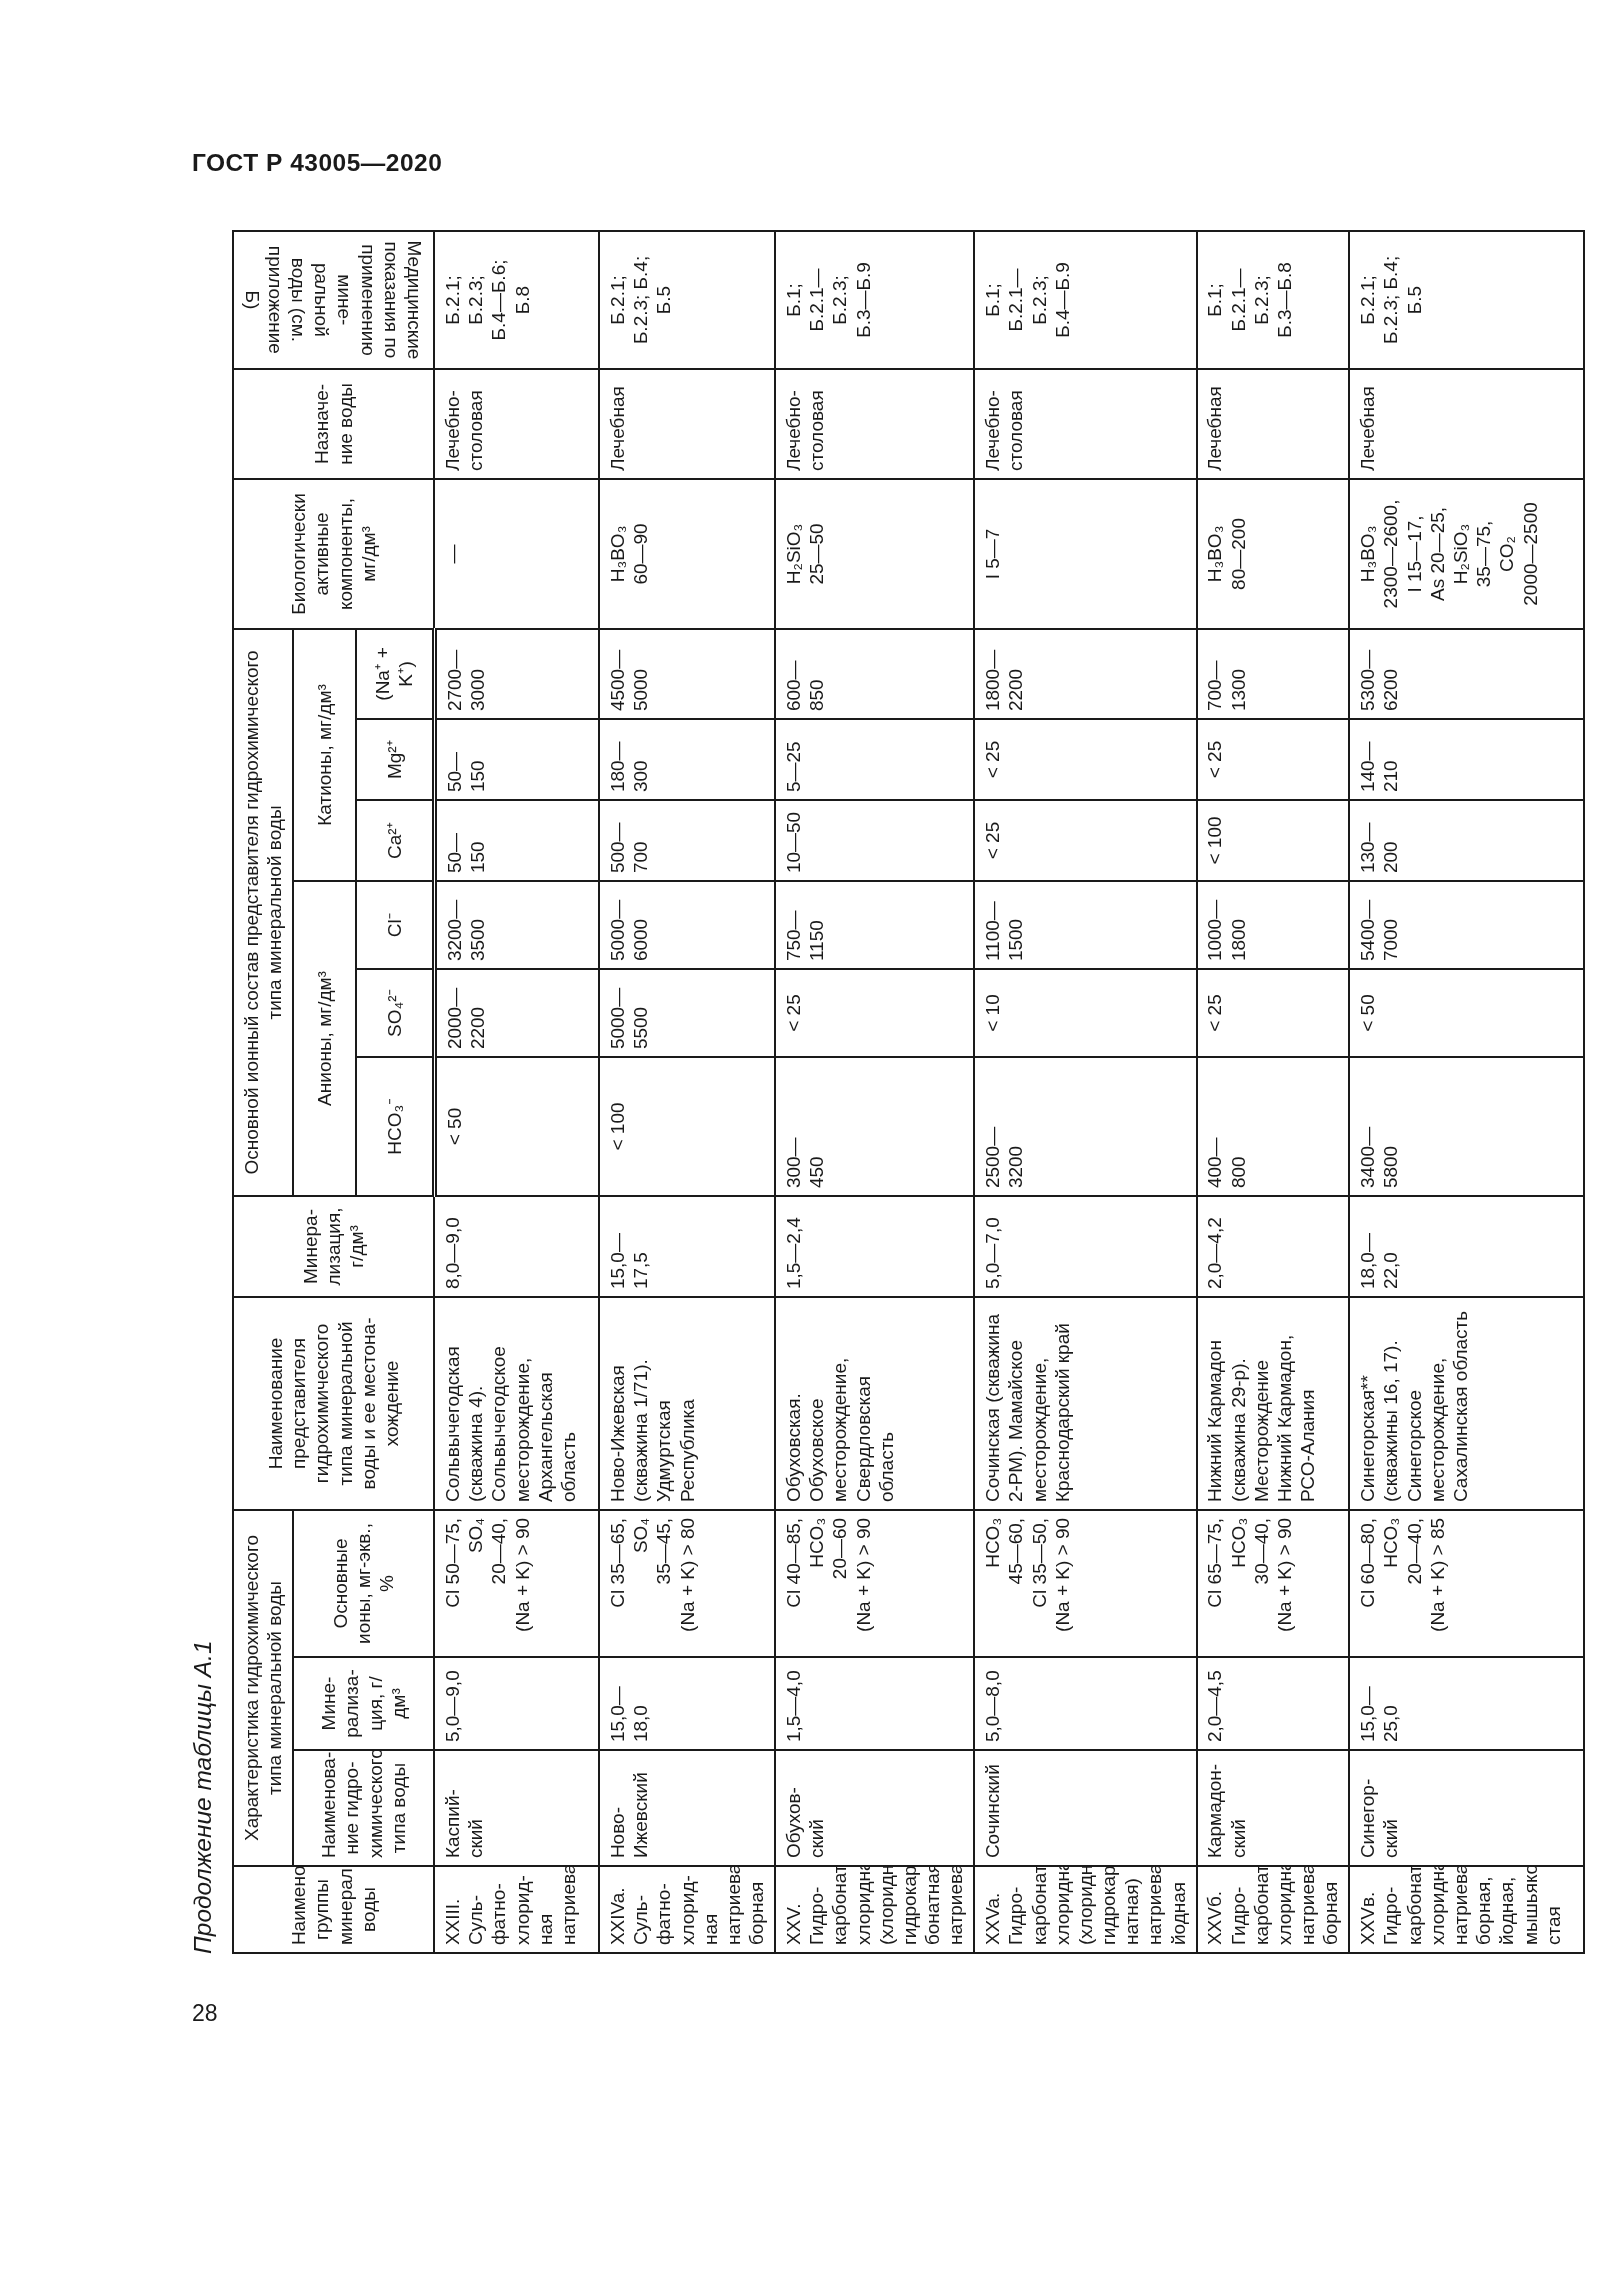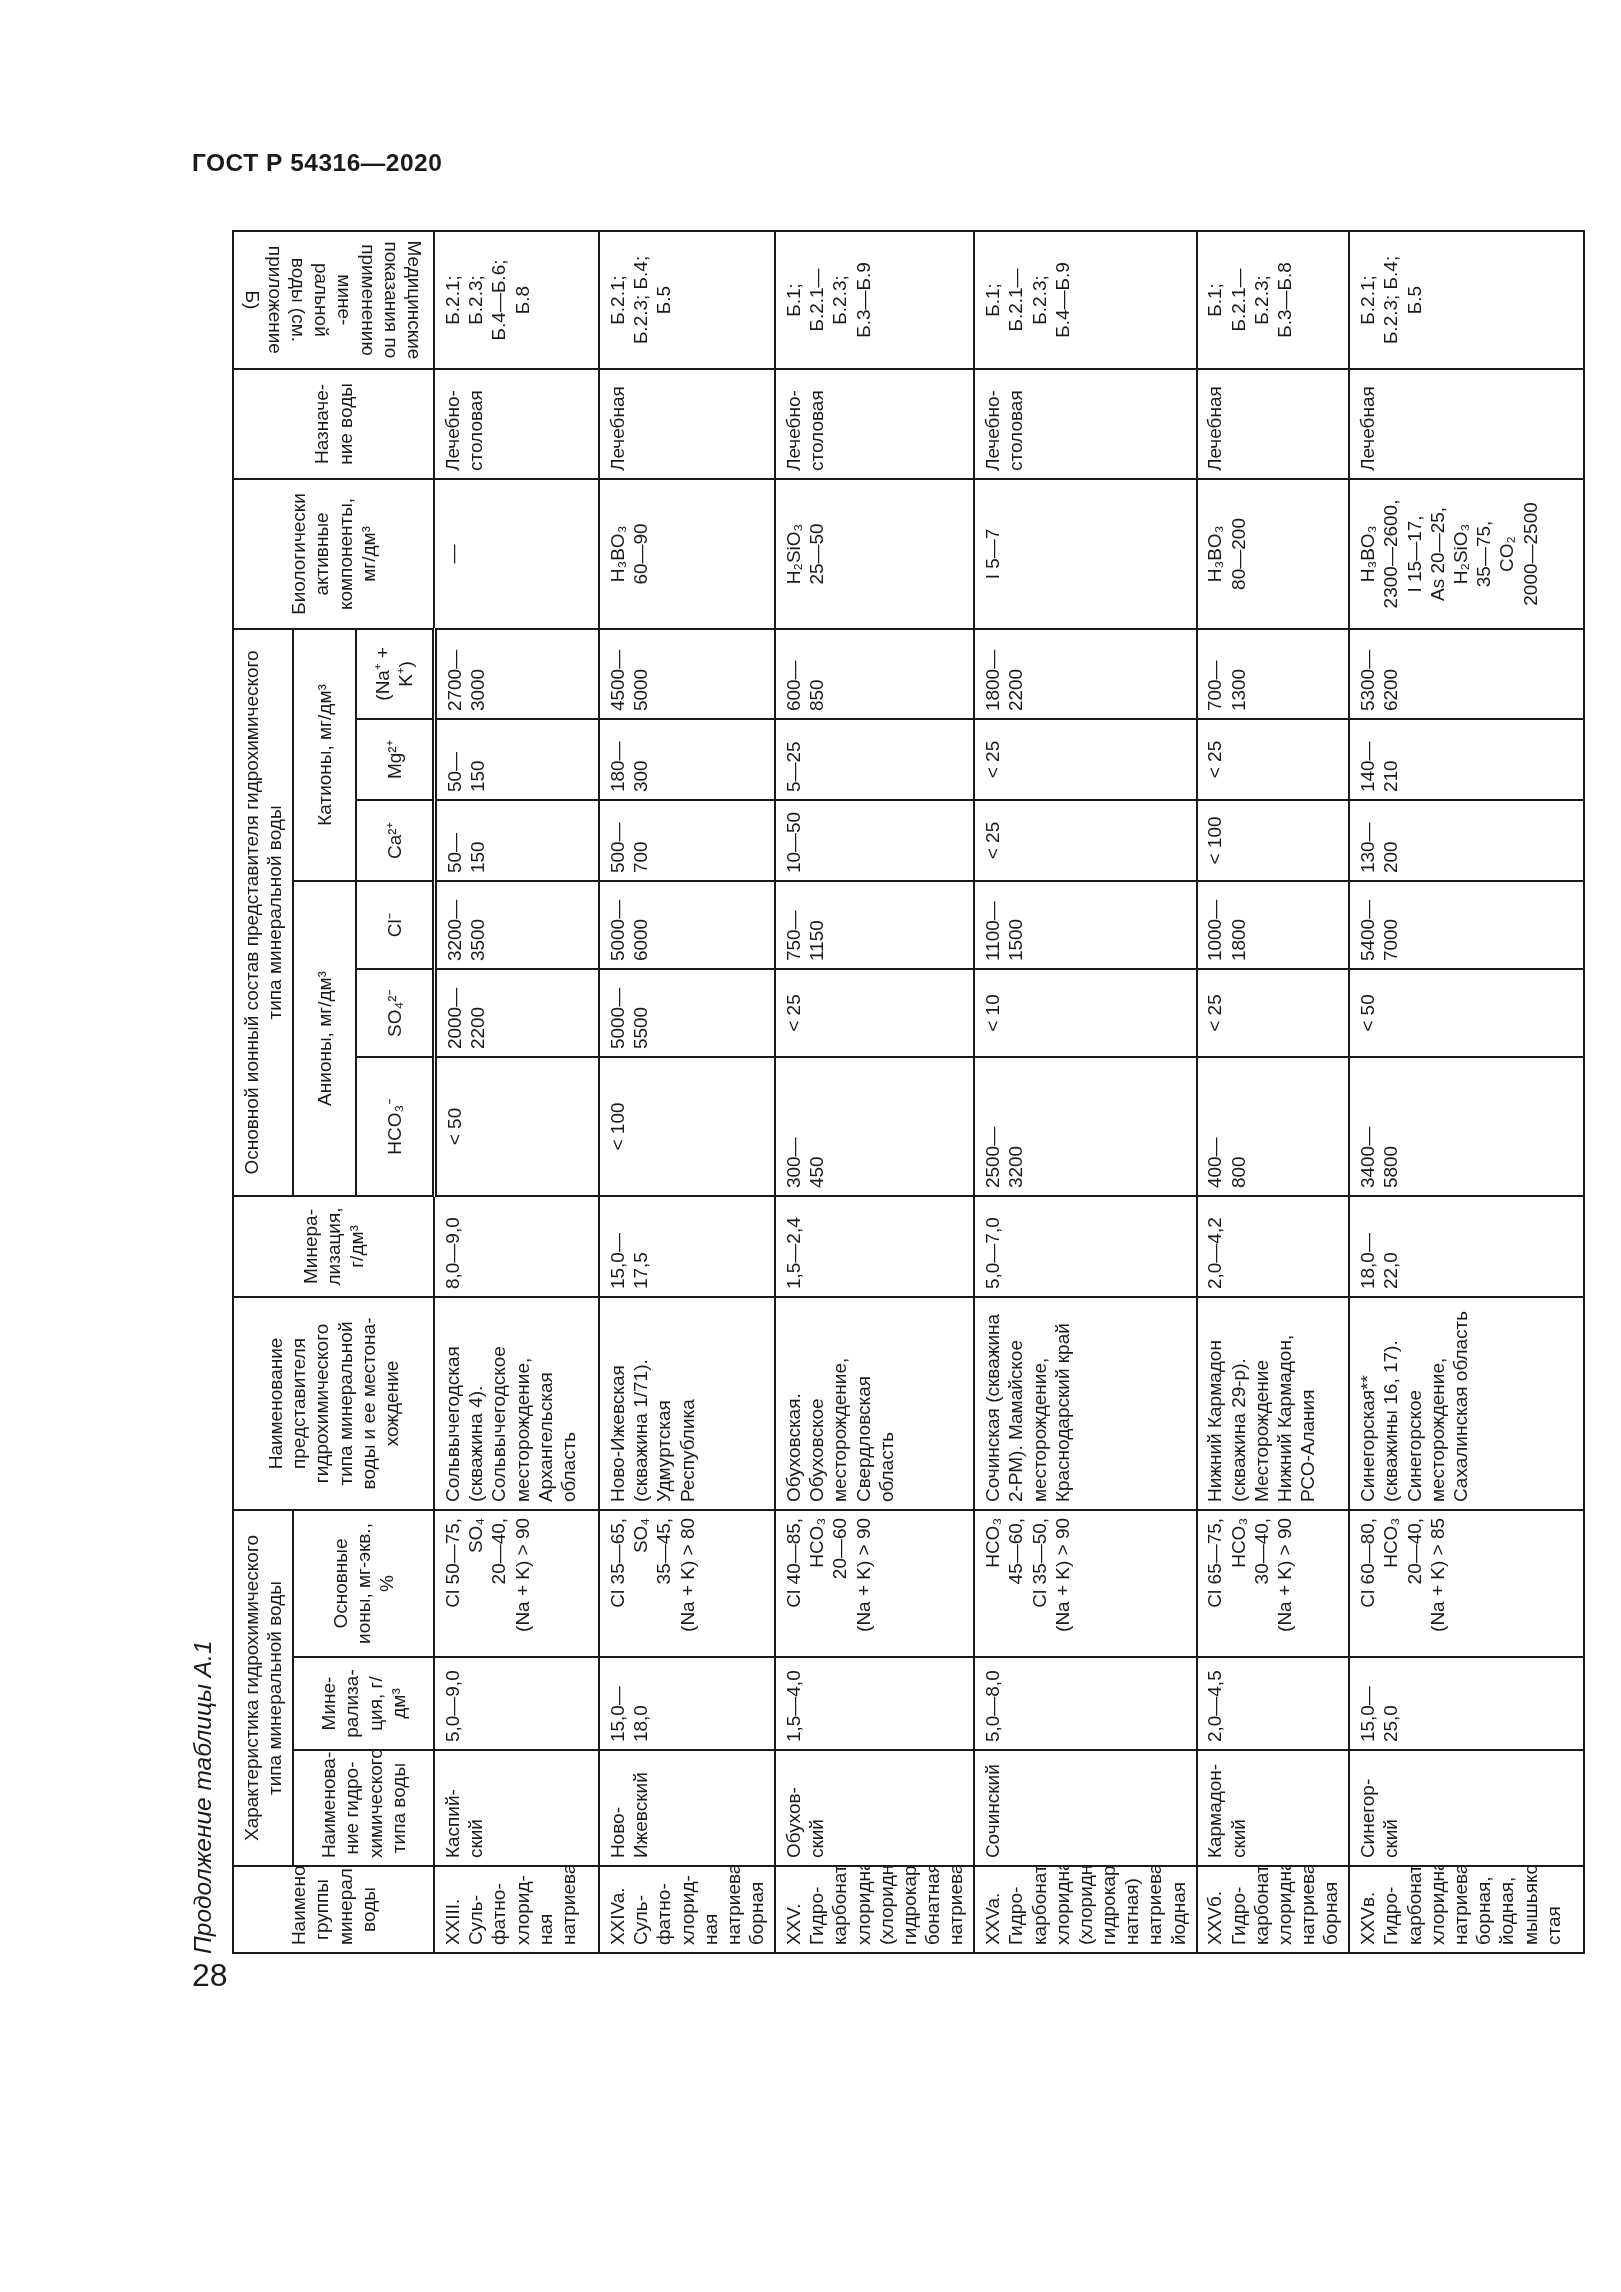--- a/index.html
+++ b/index.html
@@ -33,7 +33,7 @@
 </head>
 <body>
 
-<div class="doc-code">ГОСТ Р 54316—2020</div>
+<div class="doc-code">ГОСТ Р 43005—2020</div>
 <div class="page-num">28</div>
 
 <div class="rot">

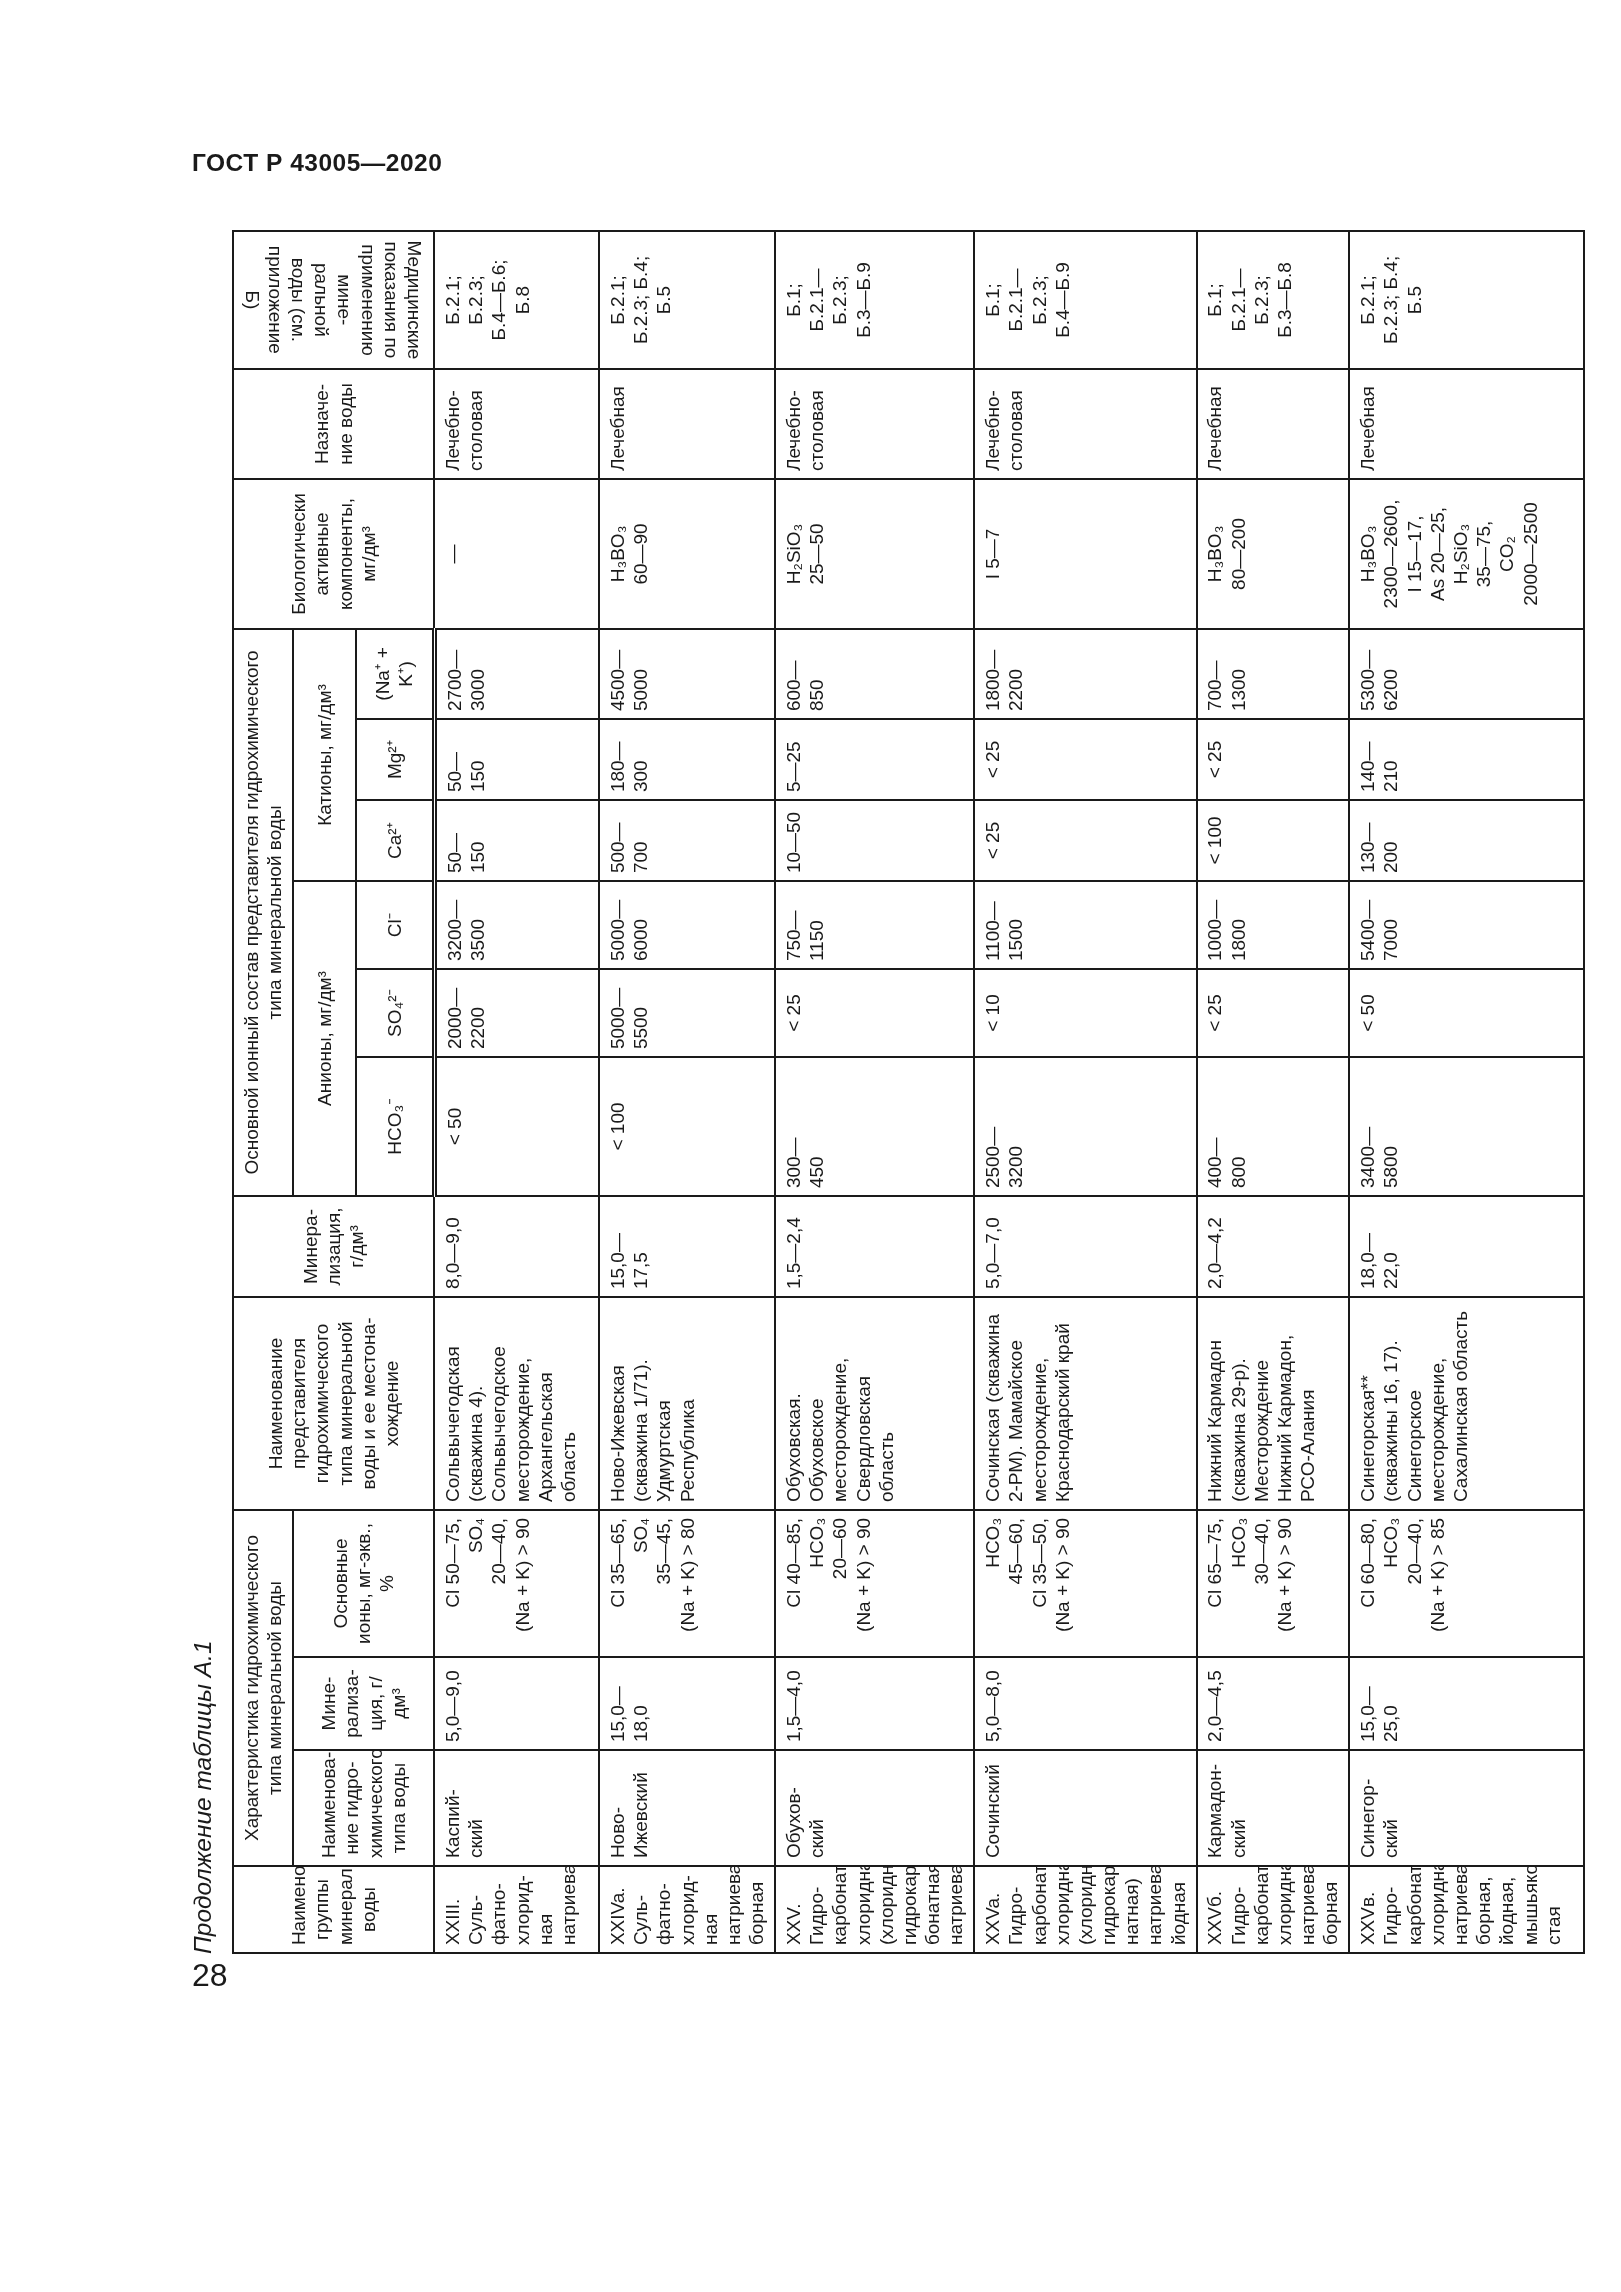--- a/index.html
+++ b/index.html
@@ -7,7 +7,7 @@
          font-family: "Liberation Sans", sans-serif; color: #1a1a1a; }
   .doc-code { position: absolute; left: 192px; top: 149px; font-size: 24.5px; font-weight: bold;
               font-family: "Liberation Sans", sans-serif; letter-spacing: 0.5px; }
-  .page-num { position: absolute; left: 192px; top: 1957px; font-size: 32px;
+  .page-num { position: absolute; left: 192px; top: 2000px; font-size: 23px;
               font-family: "Liberation Sans", sans-serif; }
   
   .rot {

